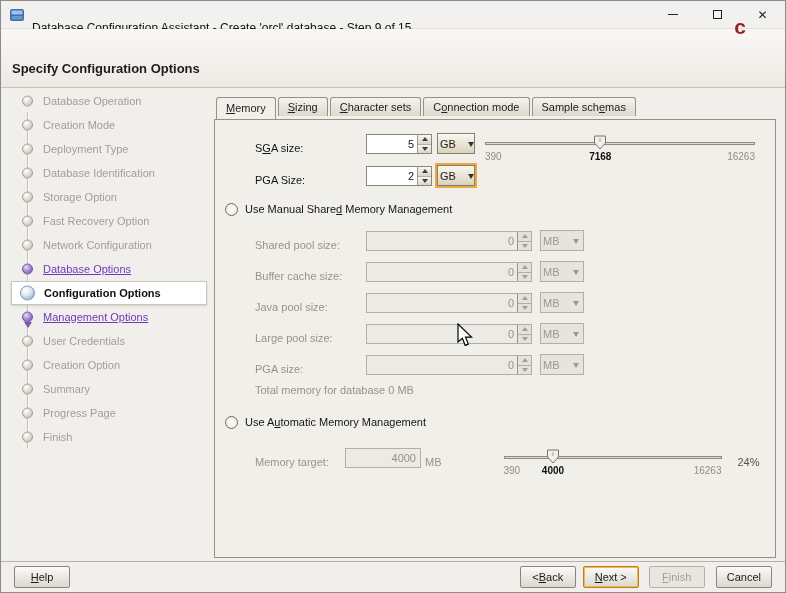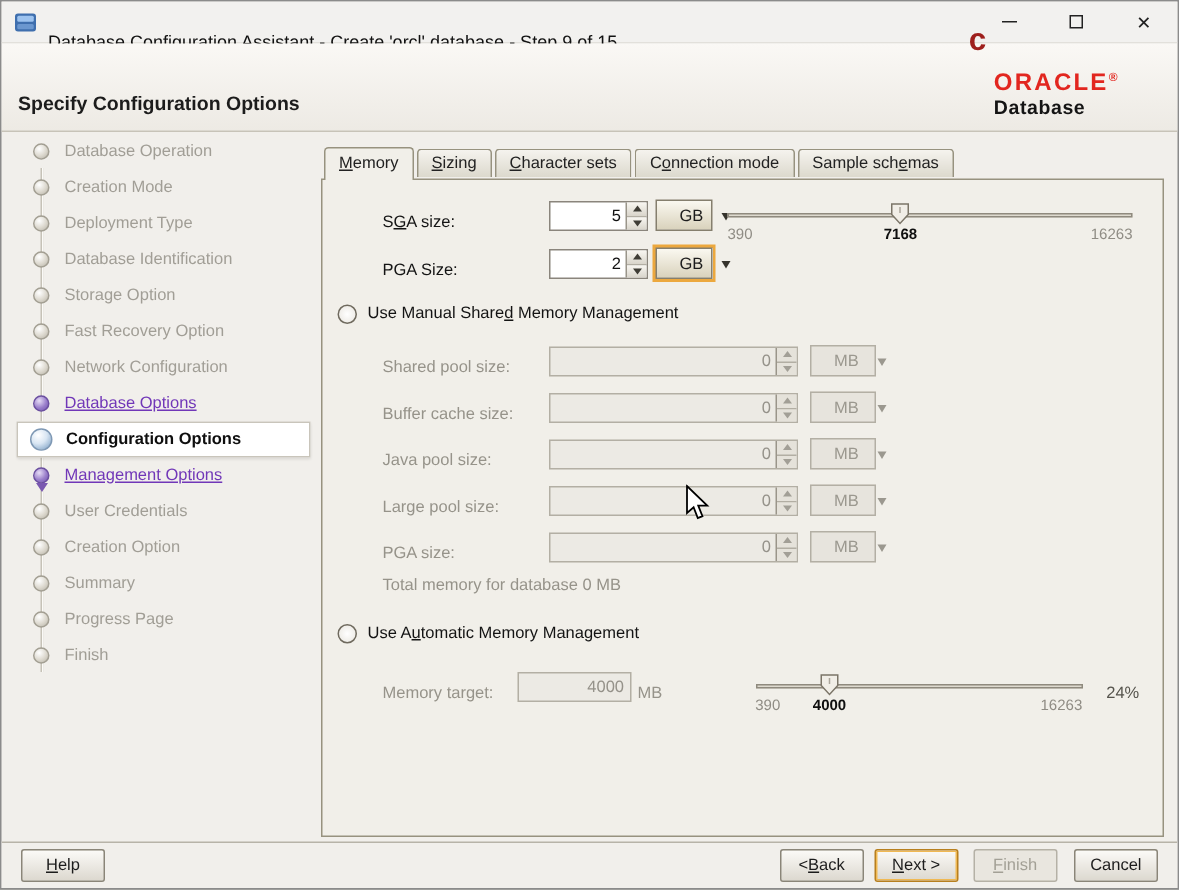--- a/index.html
+++ b/index.html
@@ -168,10 +168,6 @@
     <div class="page-title">Specify Configuration Options</div>
     <div class="logo">
       <span class="logo-c">c</span>
-      <span class="logo-right">
-        <span class="logo-oracle"><span>ORACLE</span><span class="logo-reg">®</span></span>
-        <span class="logo-db">Database</span>
-      </span>
     </div>
   </div>
 

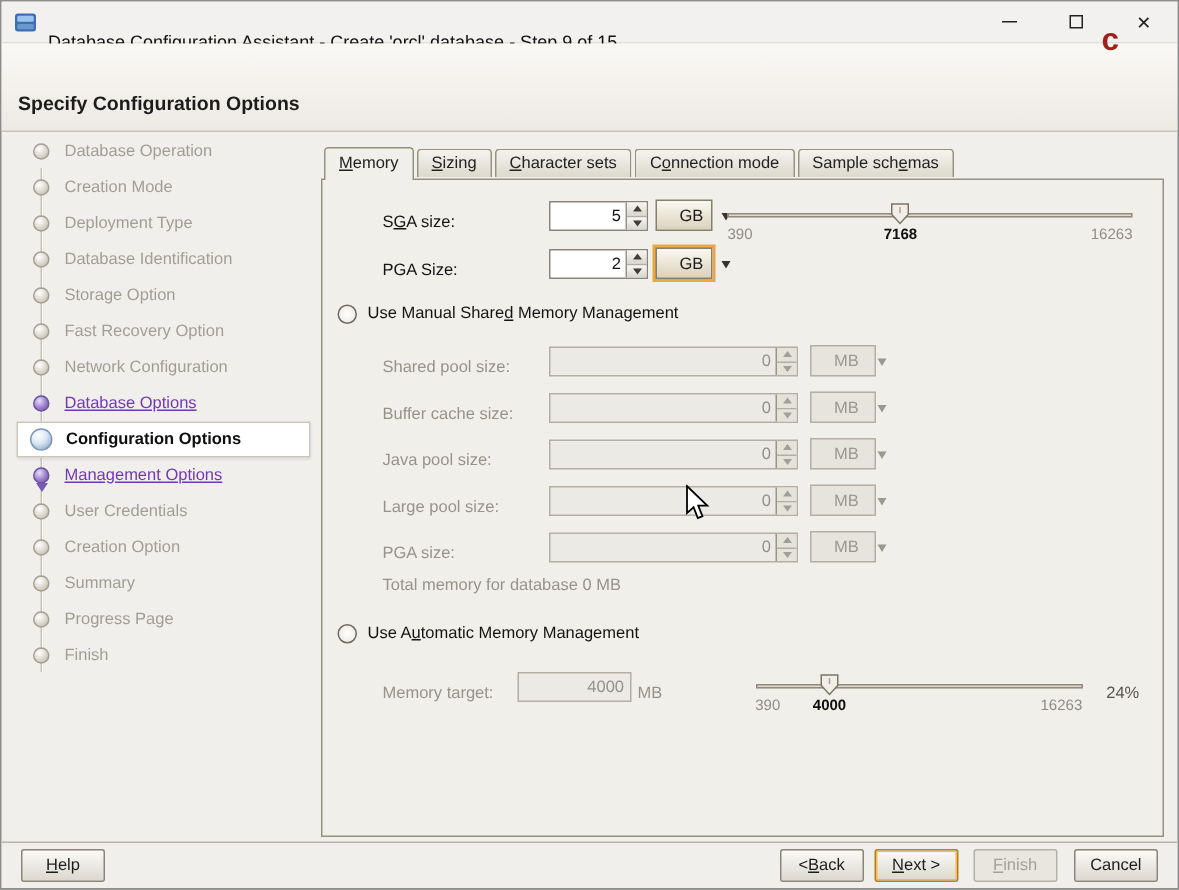--- a/index.html
+++ b/index.html
@@ -55,7 +55,7 @@
 
   
   .main { flex:1; display:flex; flex-direction:column; padding:8px 9px 3px 2px; min-width:0; }
-  .tabs { display:flex; align-items:center; height:22px; padding-left:2px; position:relative; z-index:2; }
+  .tabs { display:flex; align-items:flex-start; height:22px; padding-left:2px; position:relative; z-index:2; }
   .tab { height:19px; line-height:18px; padding:0 9px; margin-right:2px; color:#222;
          background:linear-gradient(#f5f3ee,#dcd9cd); border:1px solid #97927f; border-bottom:none;
          border-radius:3px 3px 0 0; cursor:default; }

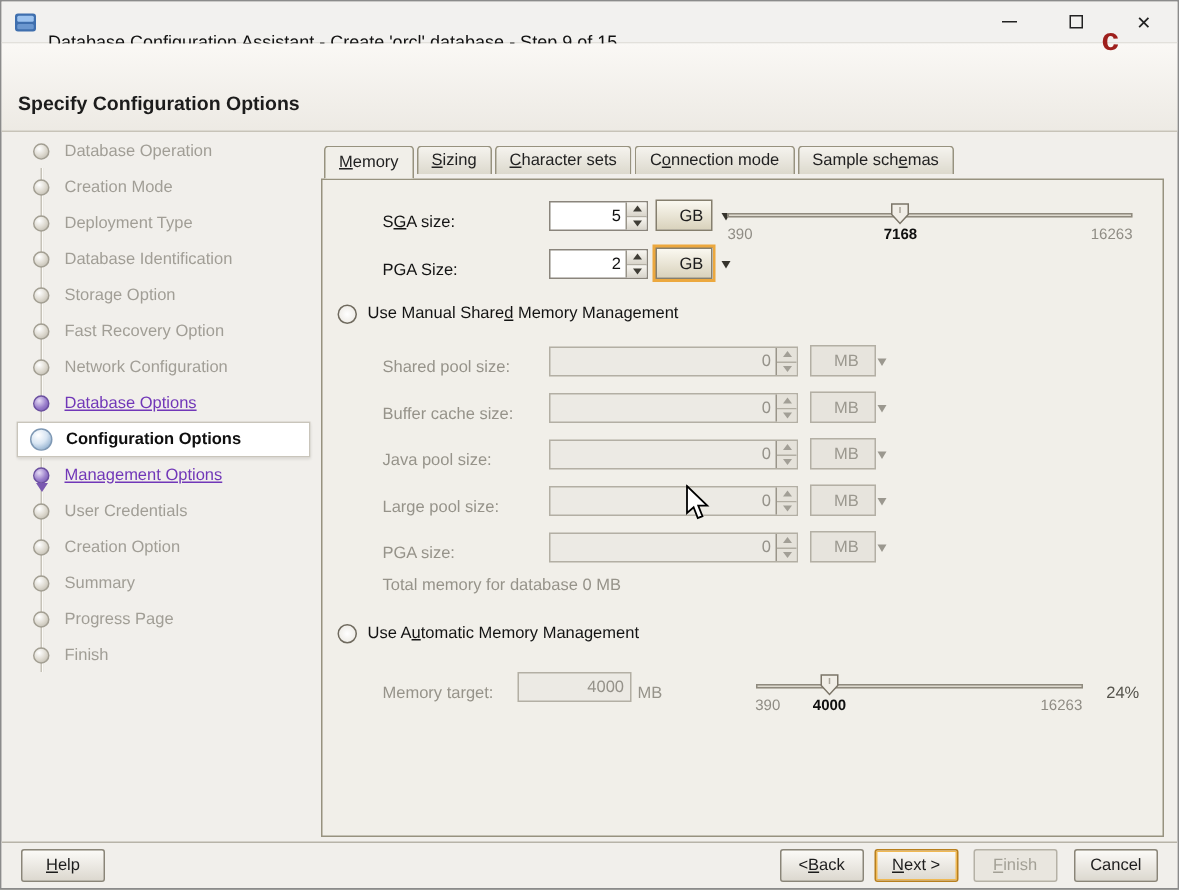--- a/index.html
+++ b/index.html
@@ -91,7 +91,7 @@
   .spin.dis .sb.up i { border-bottom-color:#a29f96; }
   .spin.dis .sb.dn i { border-top-color:#a29f96; }
 
-  .combo { height:21px; width:38px; display:flex; align-items:center; gap:12px; padding:0 4px 0 15px;
+  .combo { height:21px; width:38px; display:flex; align-items:center; gap:12px; padding:0 4px 0 2px;
            border:1px solid #857f6e; background:linear-gradient(#faf8f0,#d9d2bc); margin-left:5px; flex:0 0 auto; }
   .combo.wide { width:44px; margin-left:8px; }
   .combo .arr { margin-left:auto; width:0; height:0; border:3px solid transparent;

